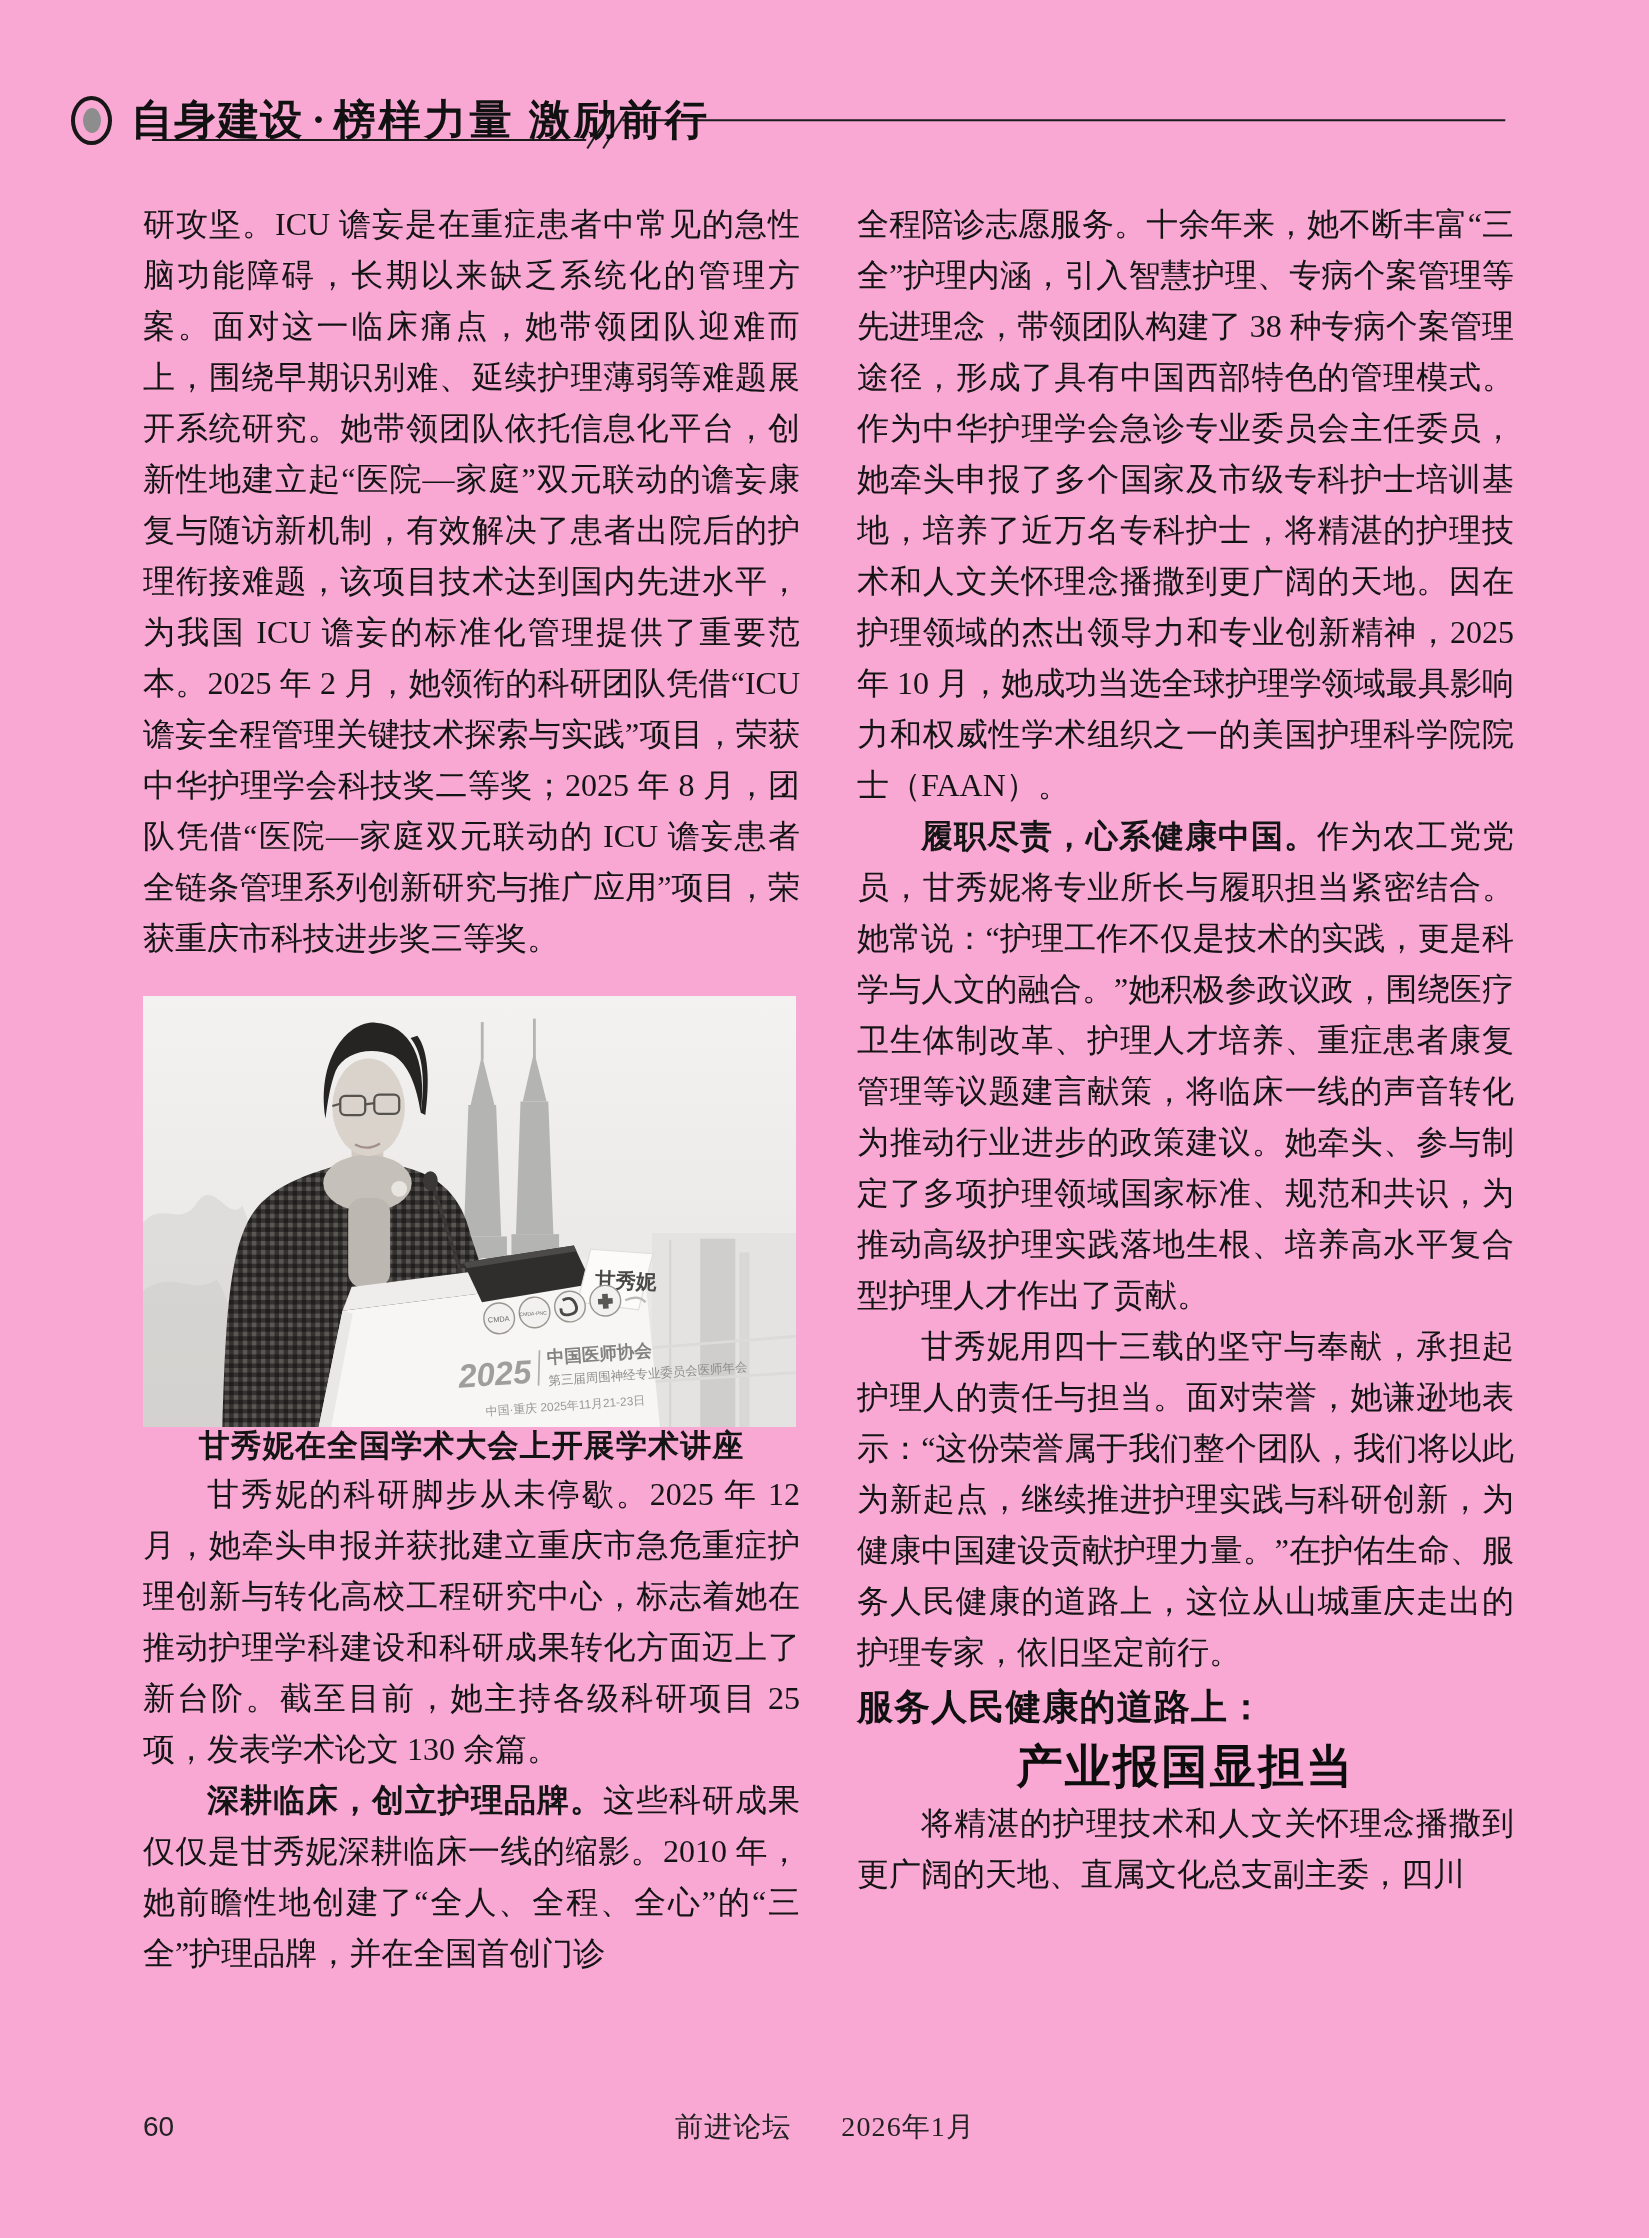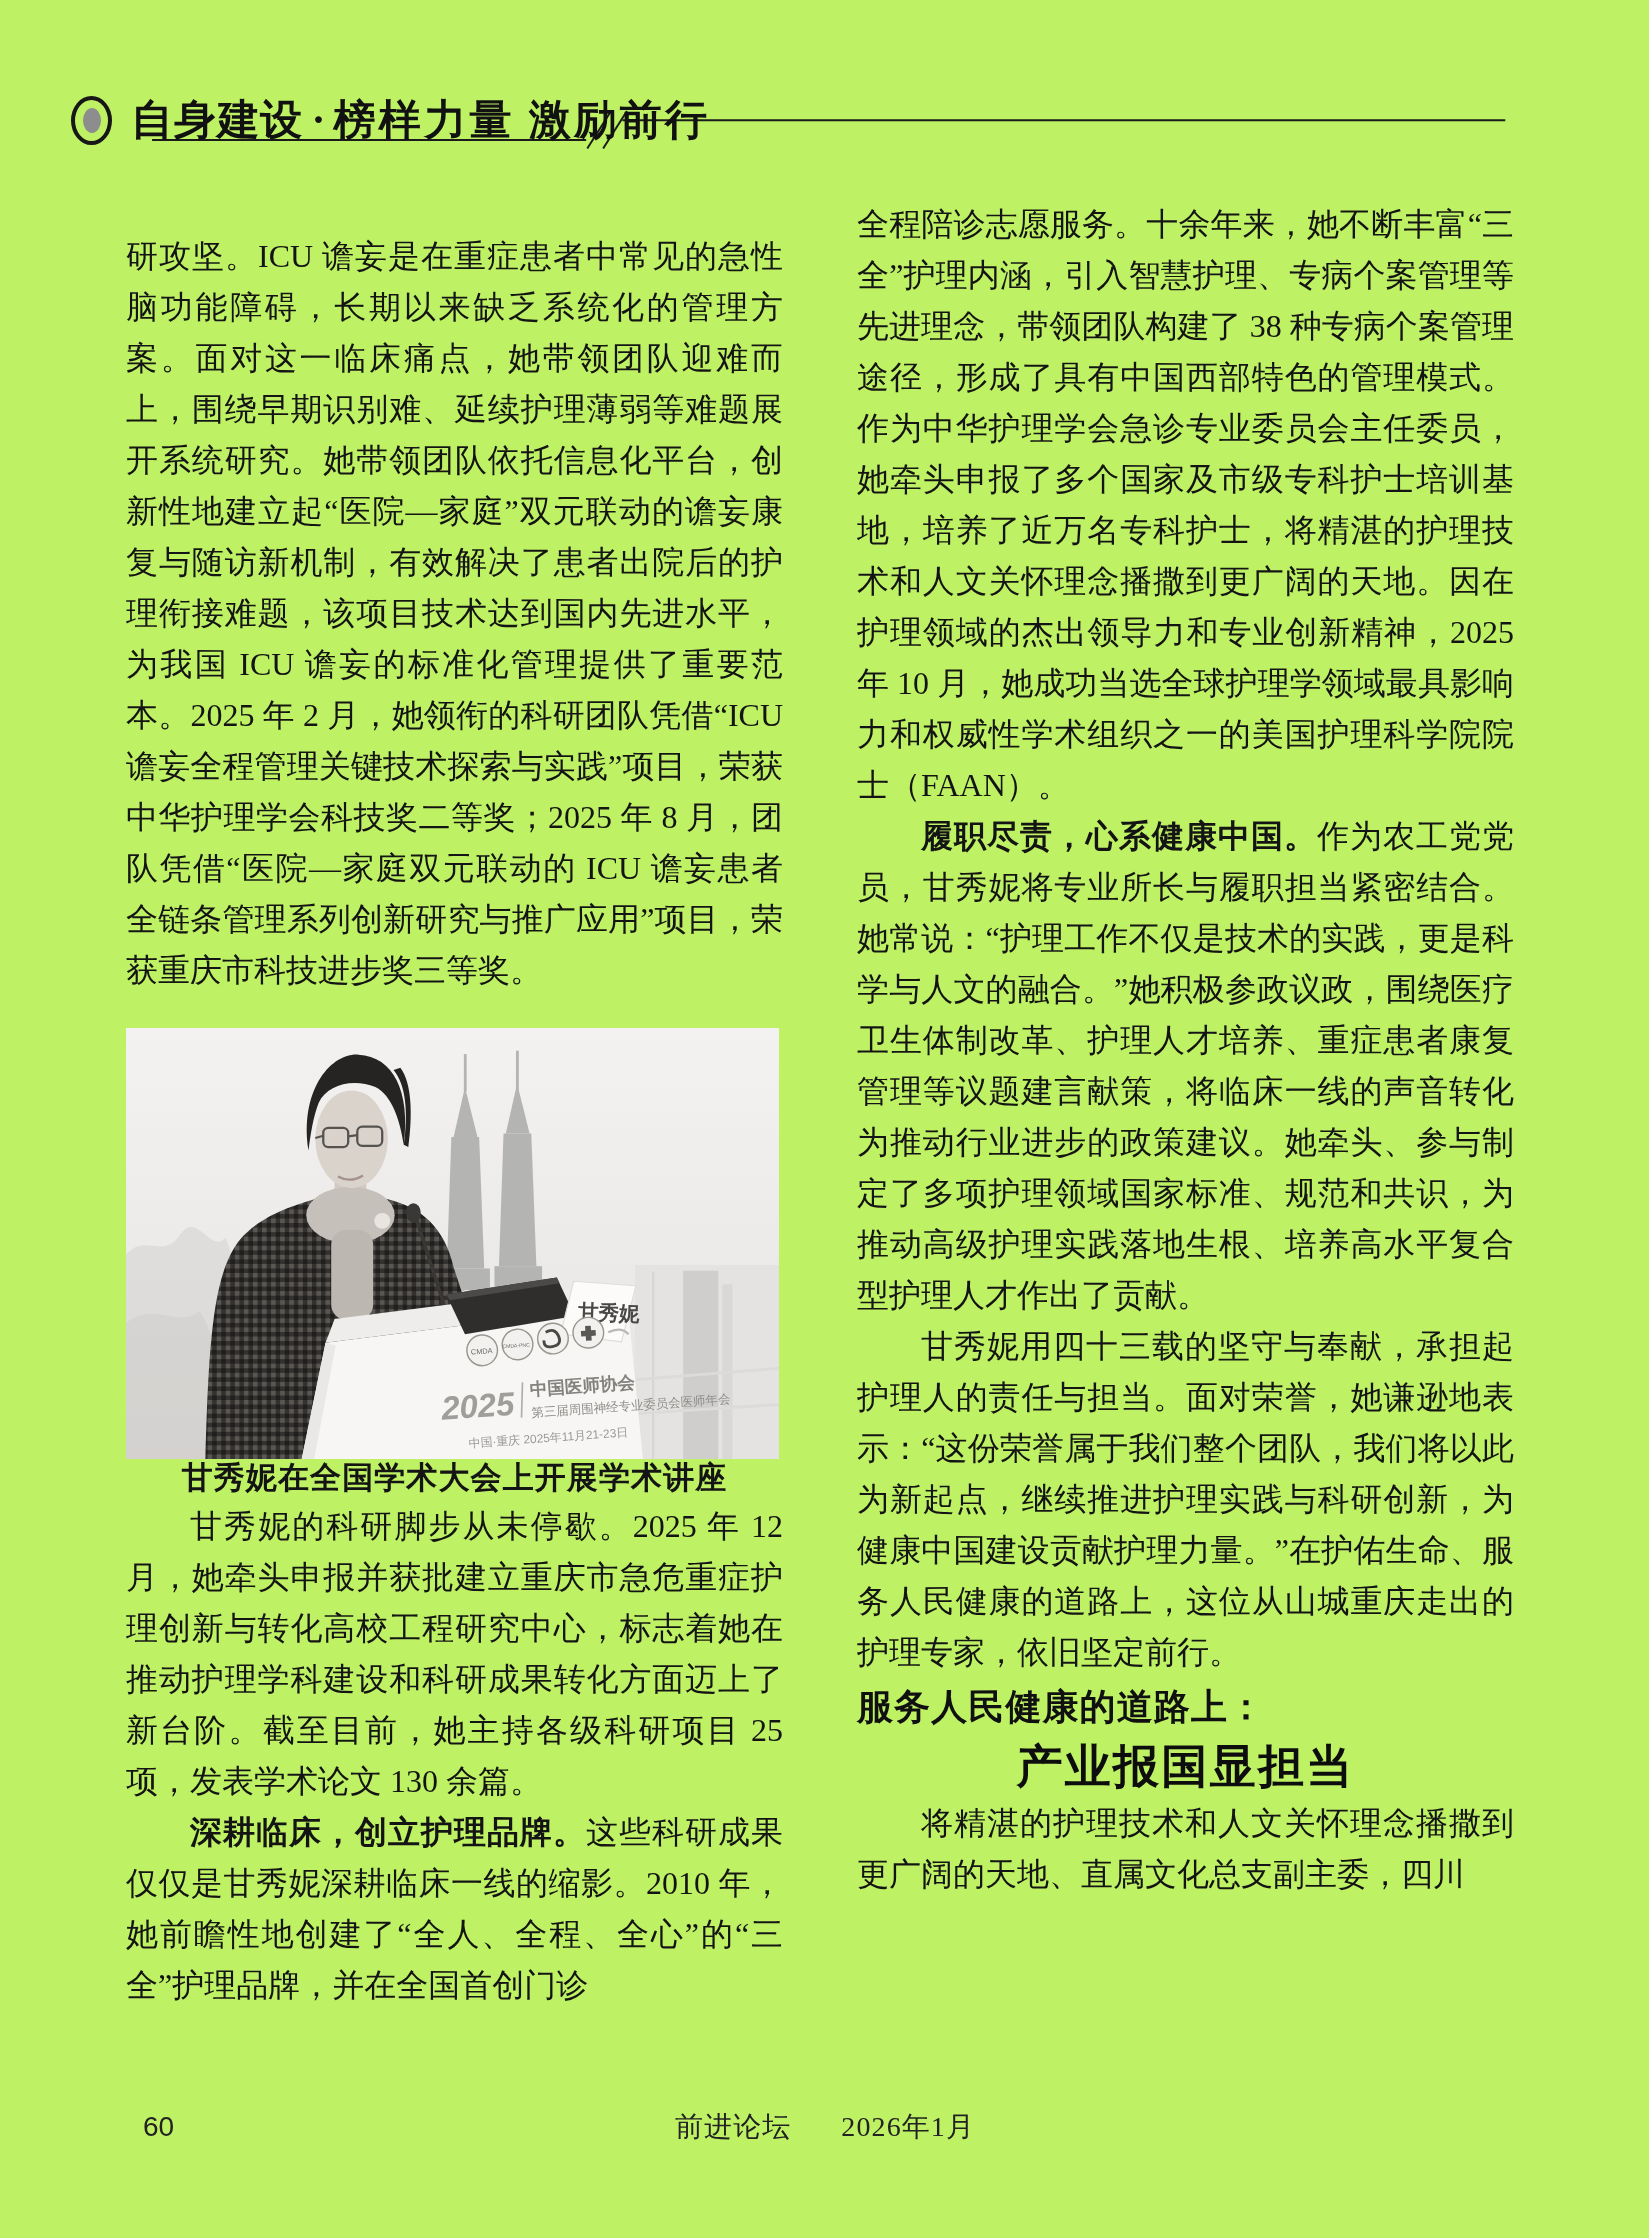--- a/index.html
+++ b/index.html
@@ -6,7 +6,7 @@
   .page{
     position:relative;
     width:1650px;height:2239px;
-    background:#bef264;
+    background:#f9a8d4;
     font-family:"Liberation Serif","DejaVu Serif",serif;
     color:#141414;
     overflow:hidden;

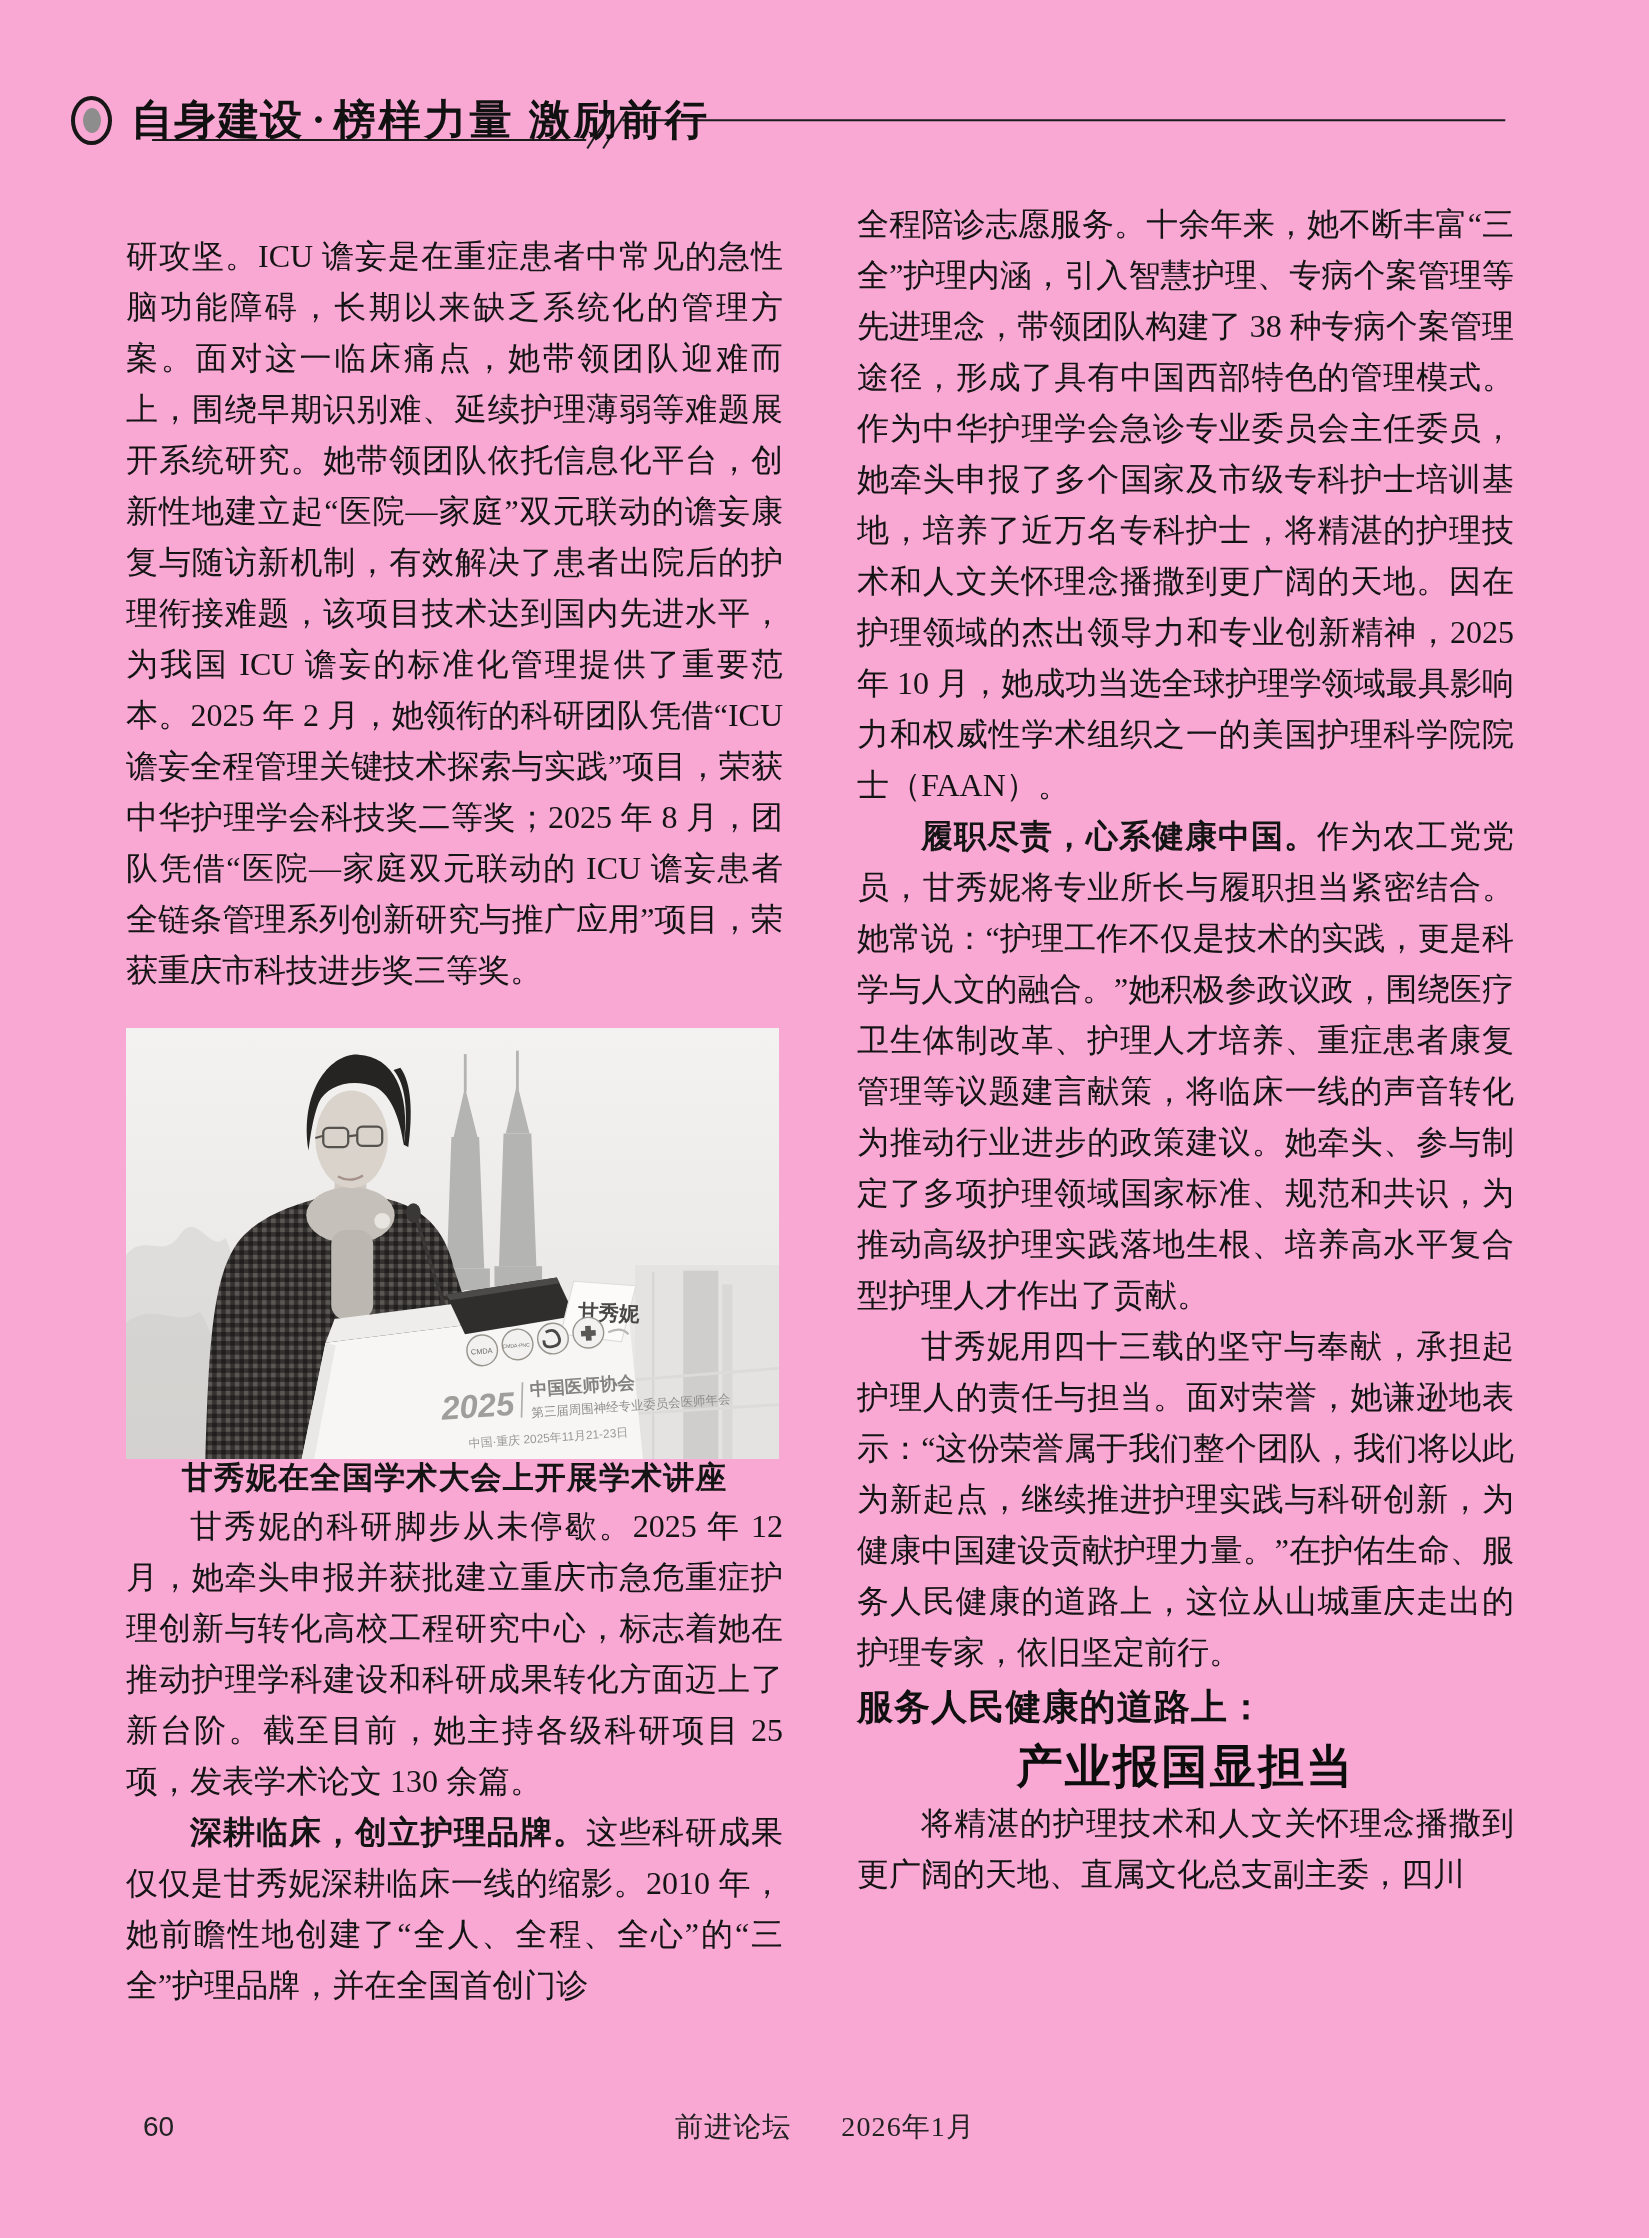--- a/index.html
+++ b/index.html
@@ -28,7 +28,7 @@
   .hdr-title .k{font-weight:600;letter-spacing:3.4px;}
   
   .col{position:absolute;top:199px;width:657px;font-size:32px;line-height:51px;text-align:justify;}
-  .col-left{left:126px;margin-top:32px;}
+  .col-left{left:143px;}
   .col-right{left:857px;}
   .col p{margin:0;}
   p.indent{text-indent:2em;}

